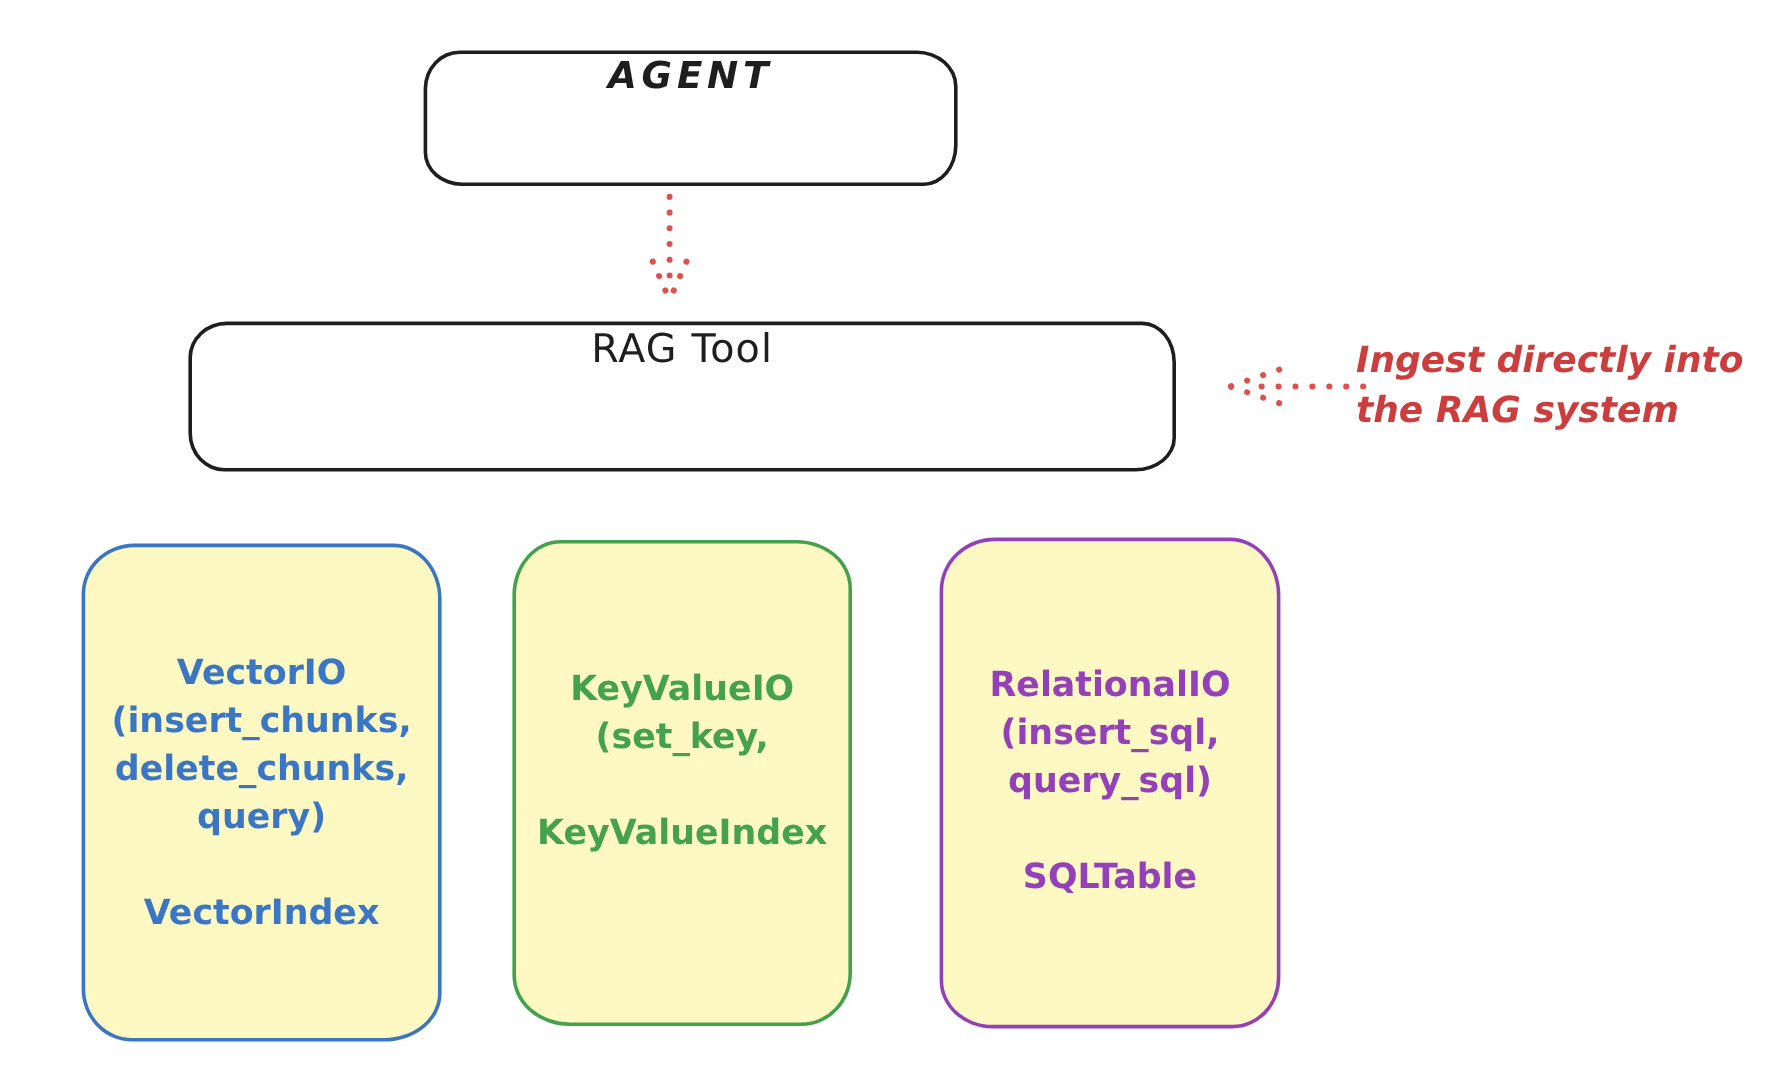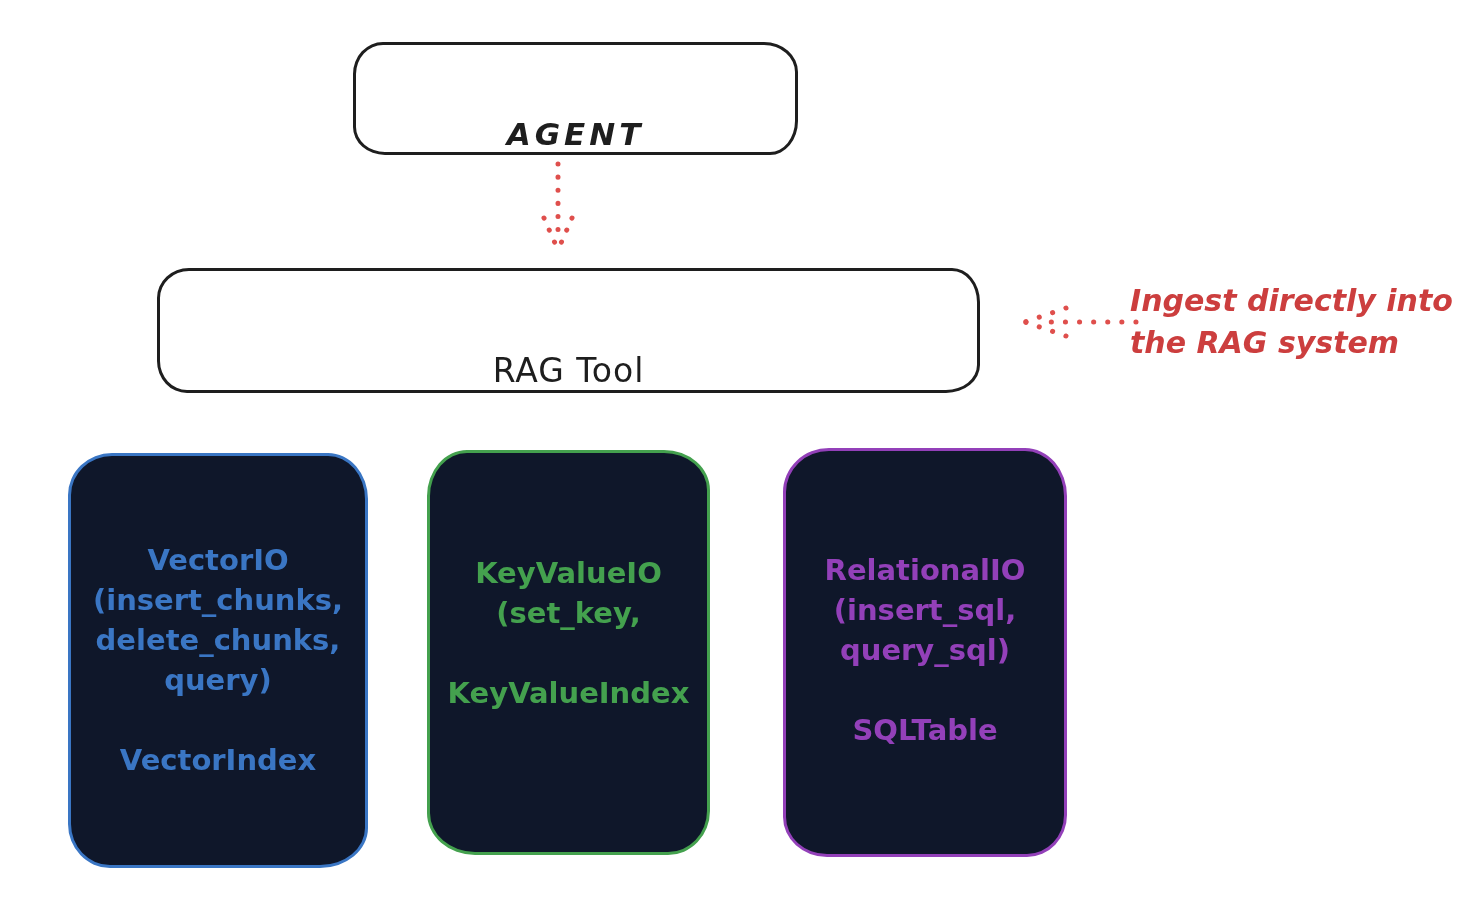--- a/index.html
+++ b/index.html
@@ -21,7 +21,7 @@
     background: #ffffff;
     border: 3.5px solid #1e1e1e;
     display: flex;
-    align-items: flex-end;
+    align-items: flex-start;
     justify-content: center;
     box-sizing: border-box;
   }

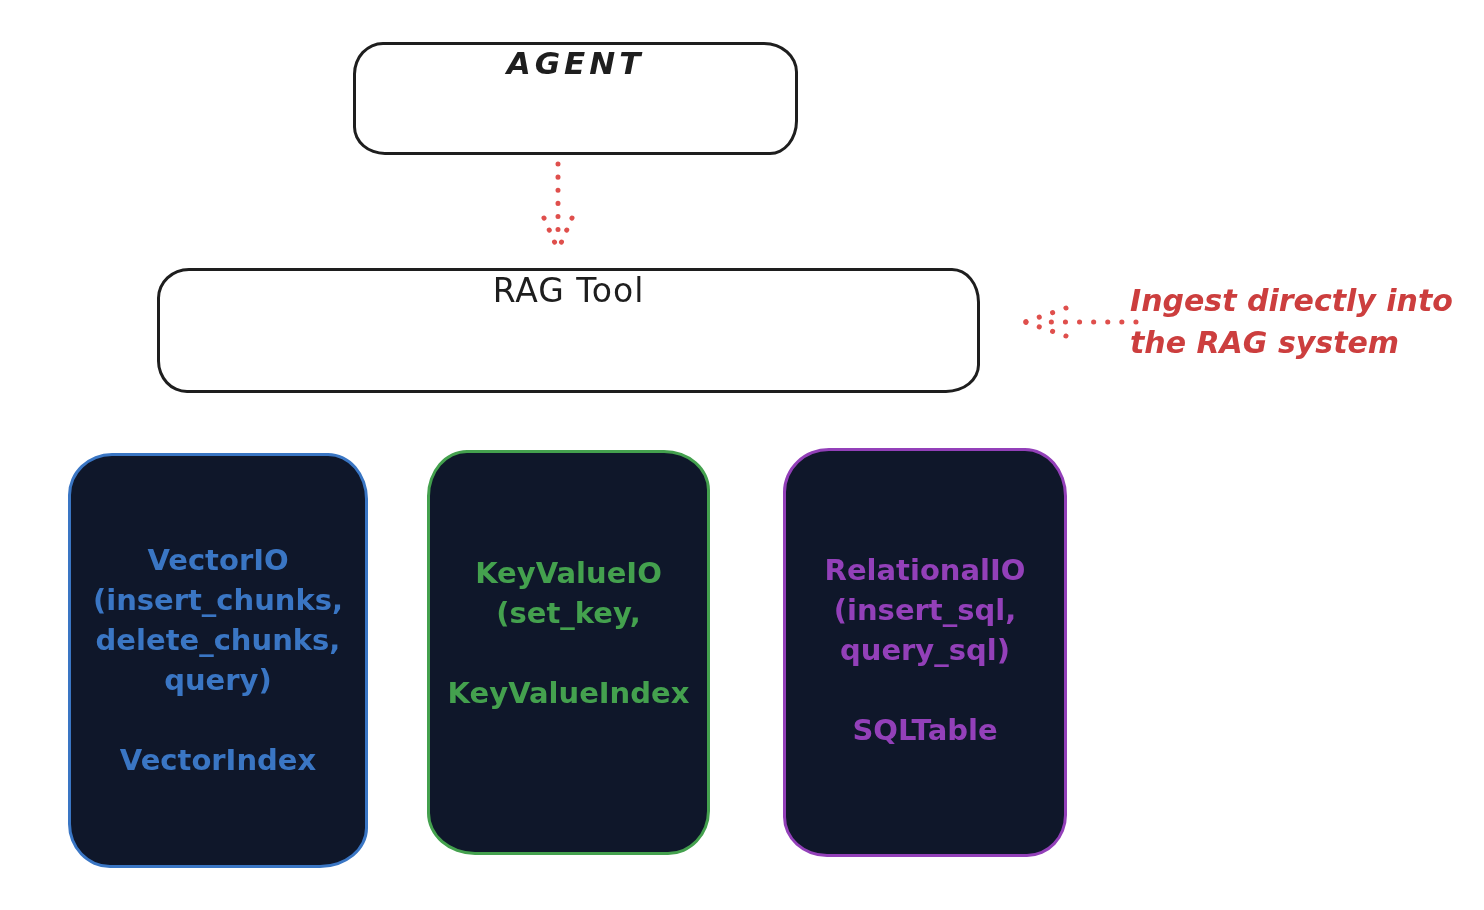--- a/index.html
+++ b/index.html
@@ -44,7 +44,7 @@
   }
   .io-box {
     position: absolute;
-    background: #0f172a;
+    background: #fef9c3;
     border-style: solid;
     border-width: 3px;
     box-sizing: border-box;

